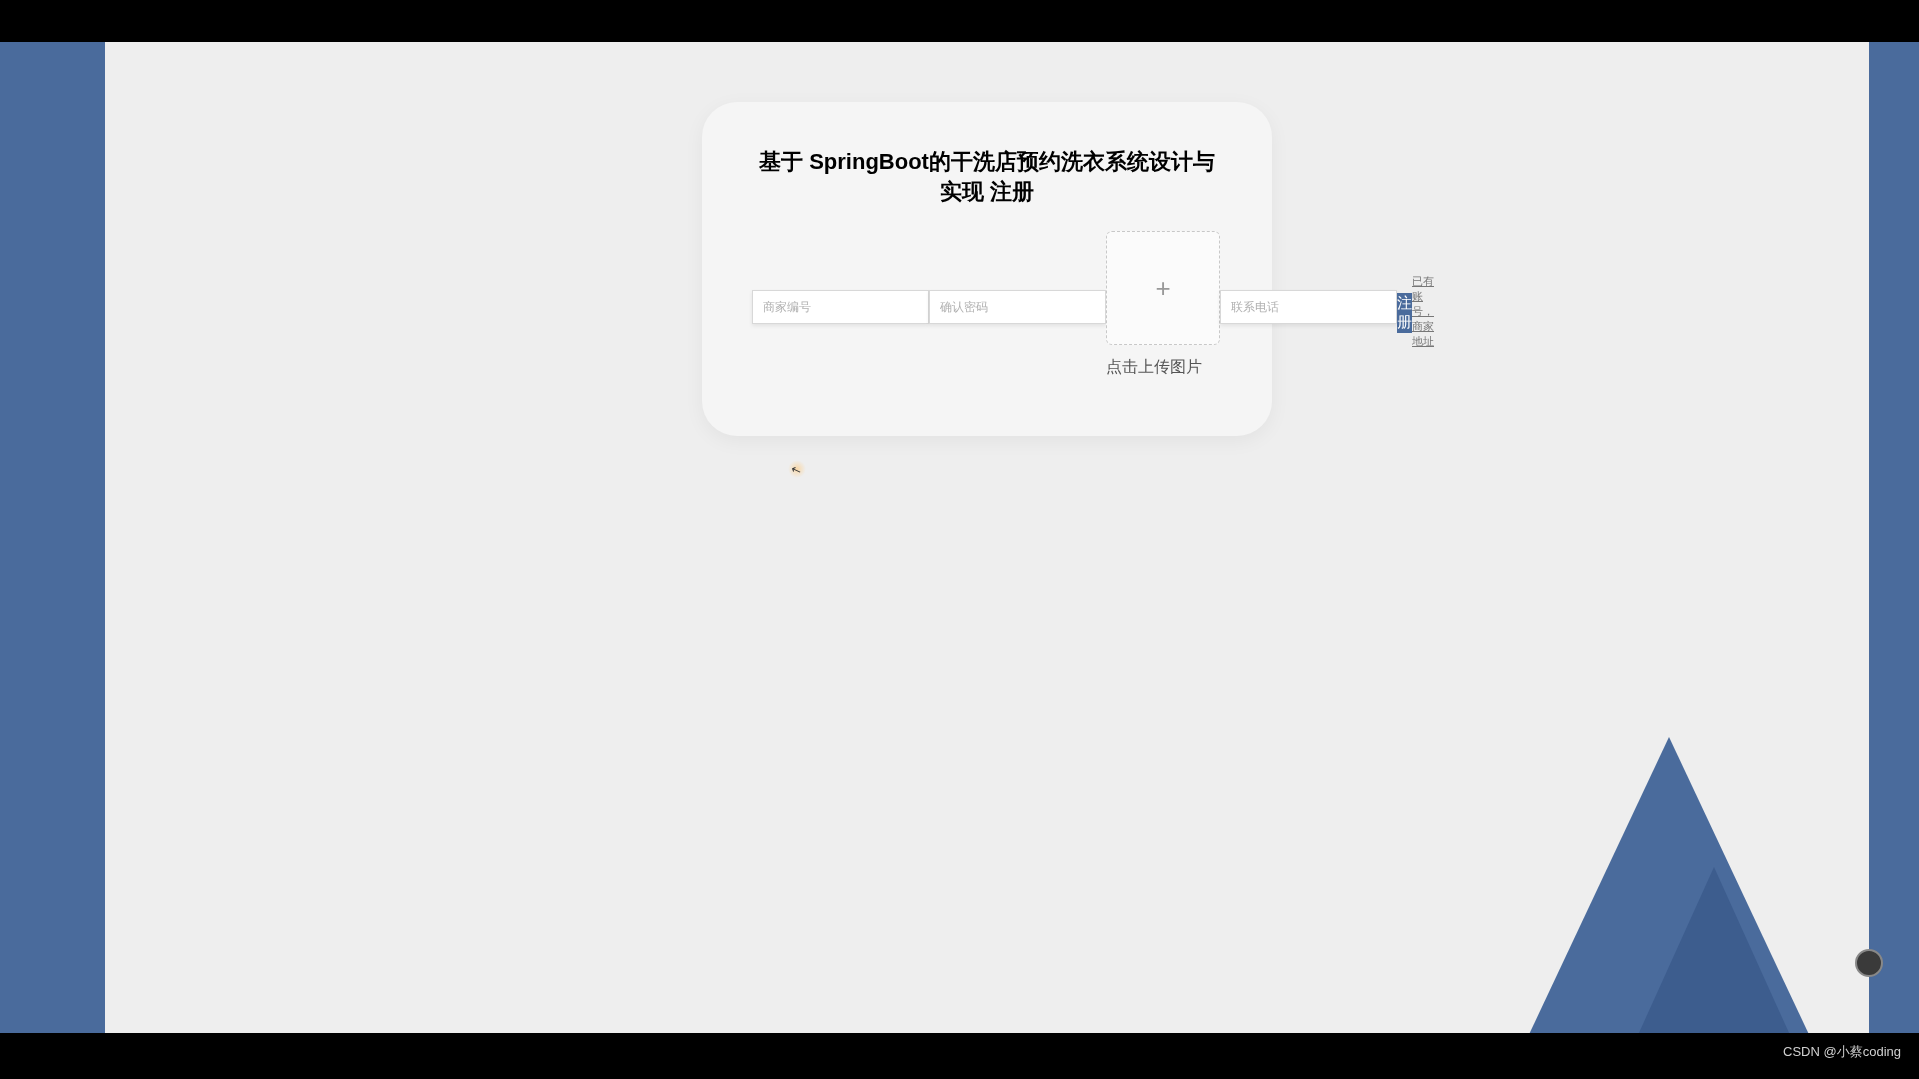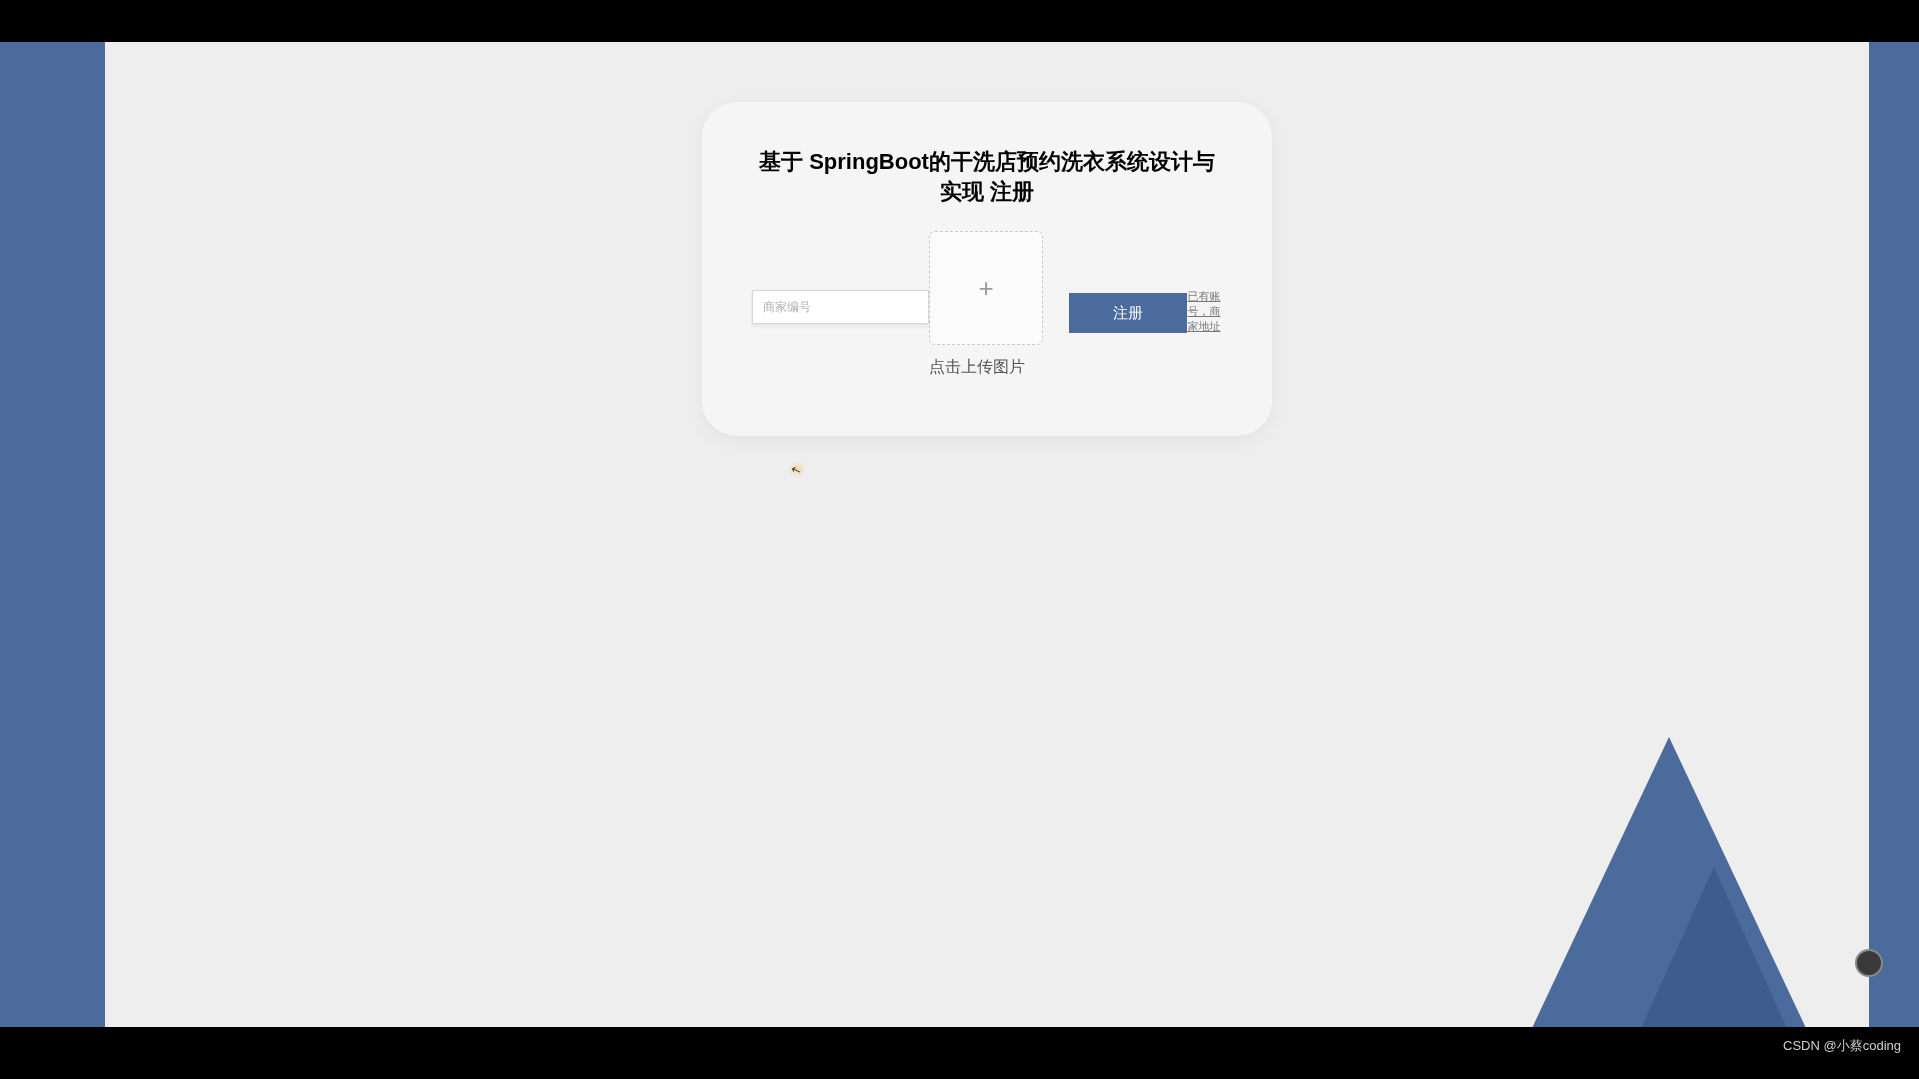--- a/index.html
+++ b/index.html
@@ -225,6 +225,7 @@
         <input type="text" class="input-field" placeholder="商家编号" style="">
 
 
+        <input type="password" class="input-field" placeholder="确认密码" style="">
 
 
         <div class="upload-section">

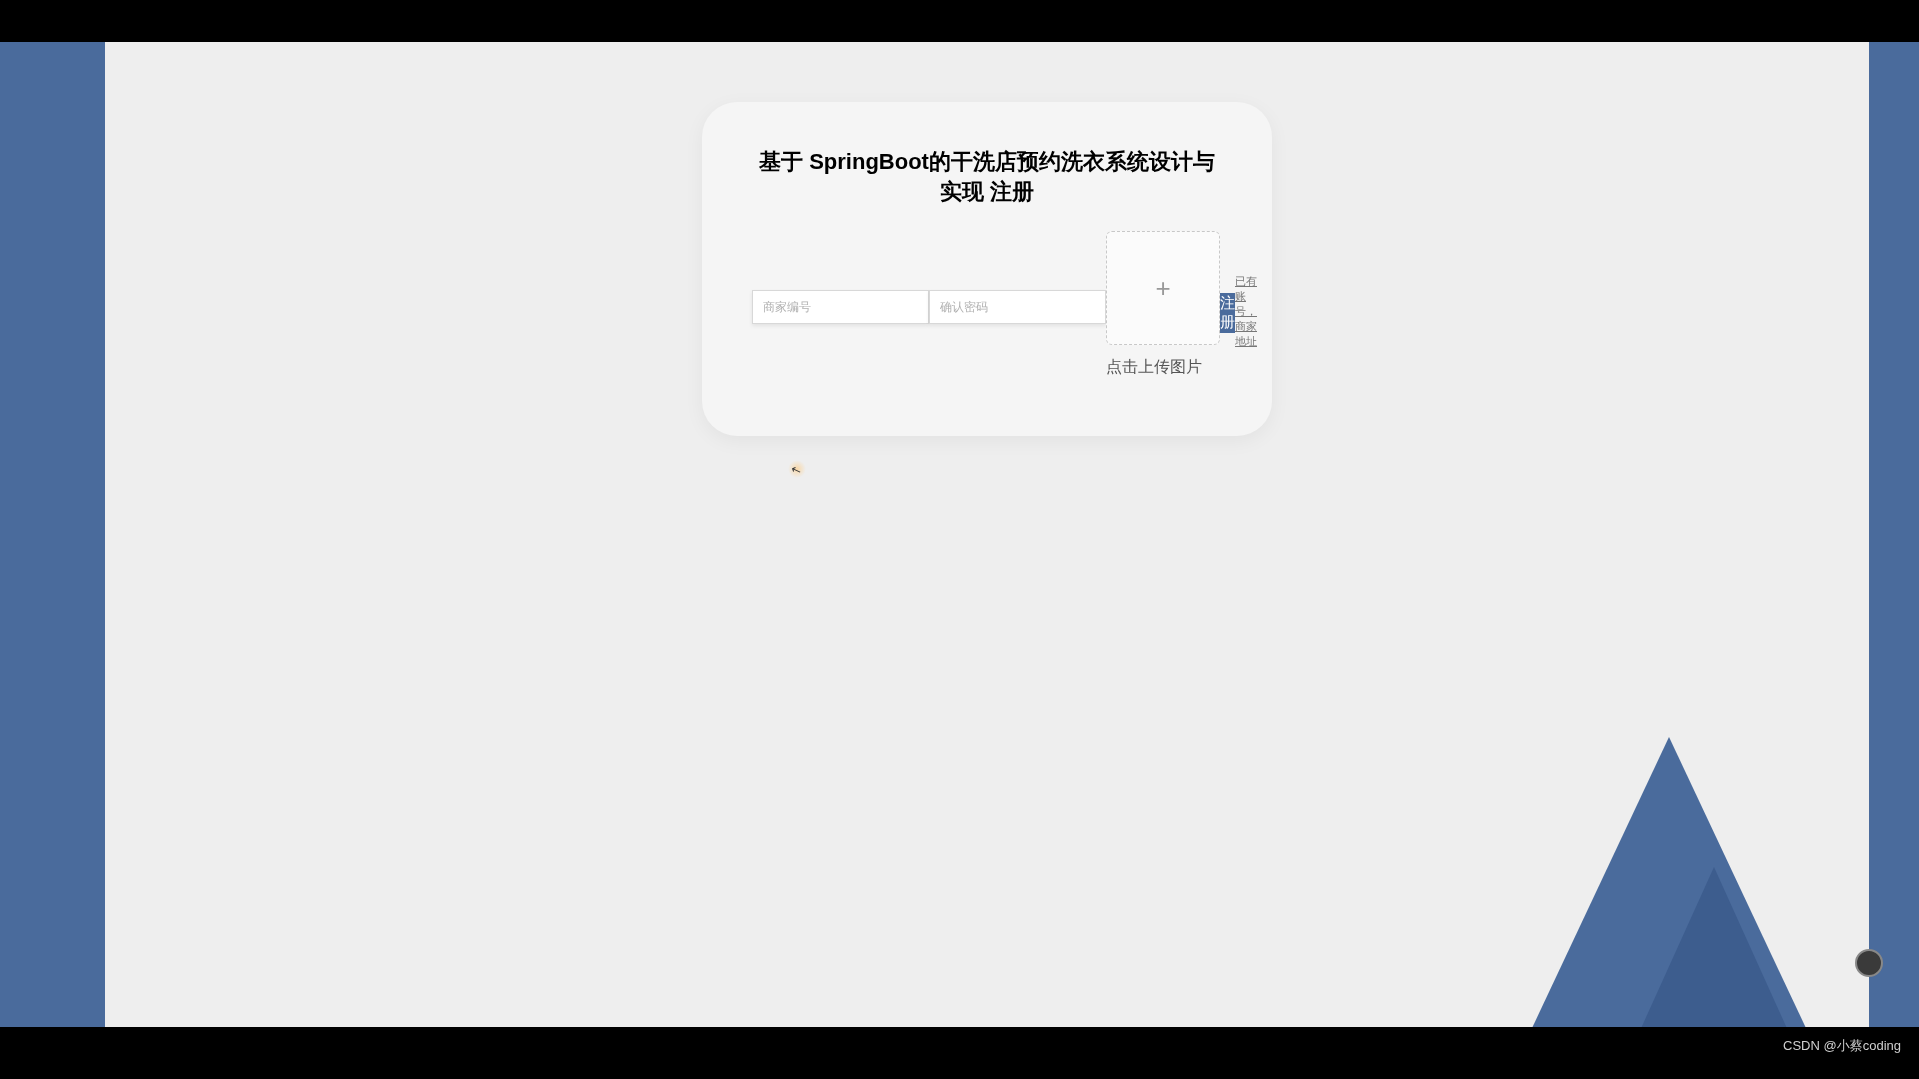--- a/index.html
+++ b/index.html
@@ -235,6 +235,7 @@
           <div class="upload-hint">点击上传图片</div>
         </div>
 
+        <input type="text" class="input-field" placeholder="联系电话" style="">
 
 
 

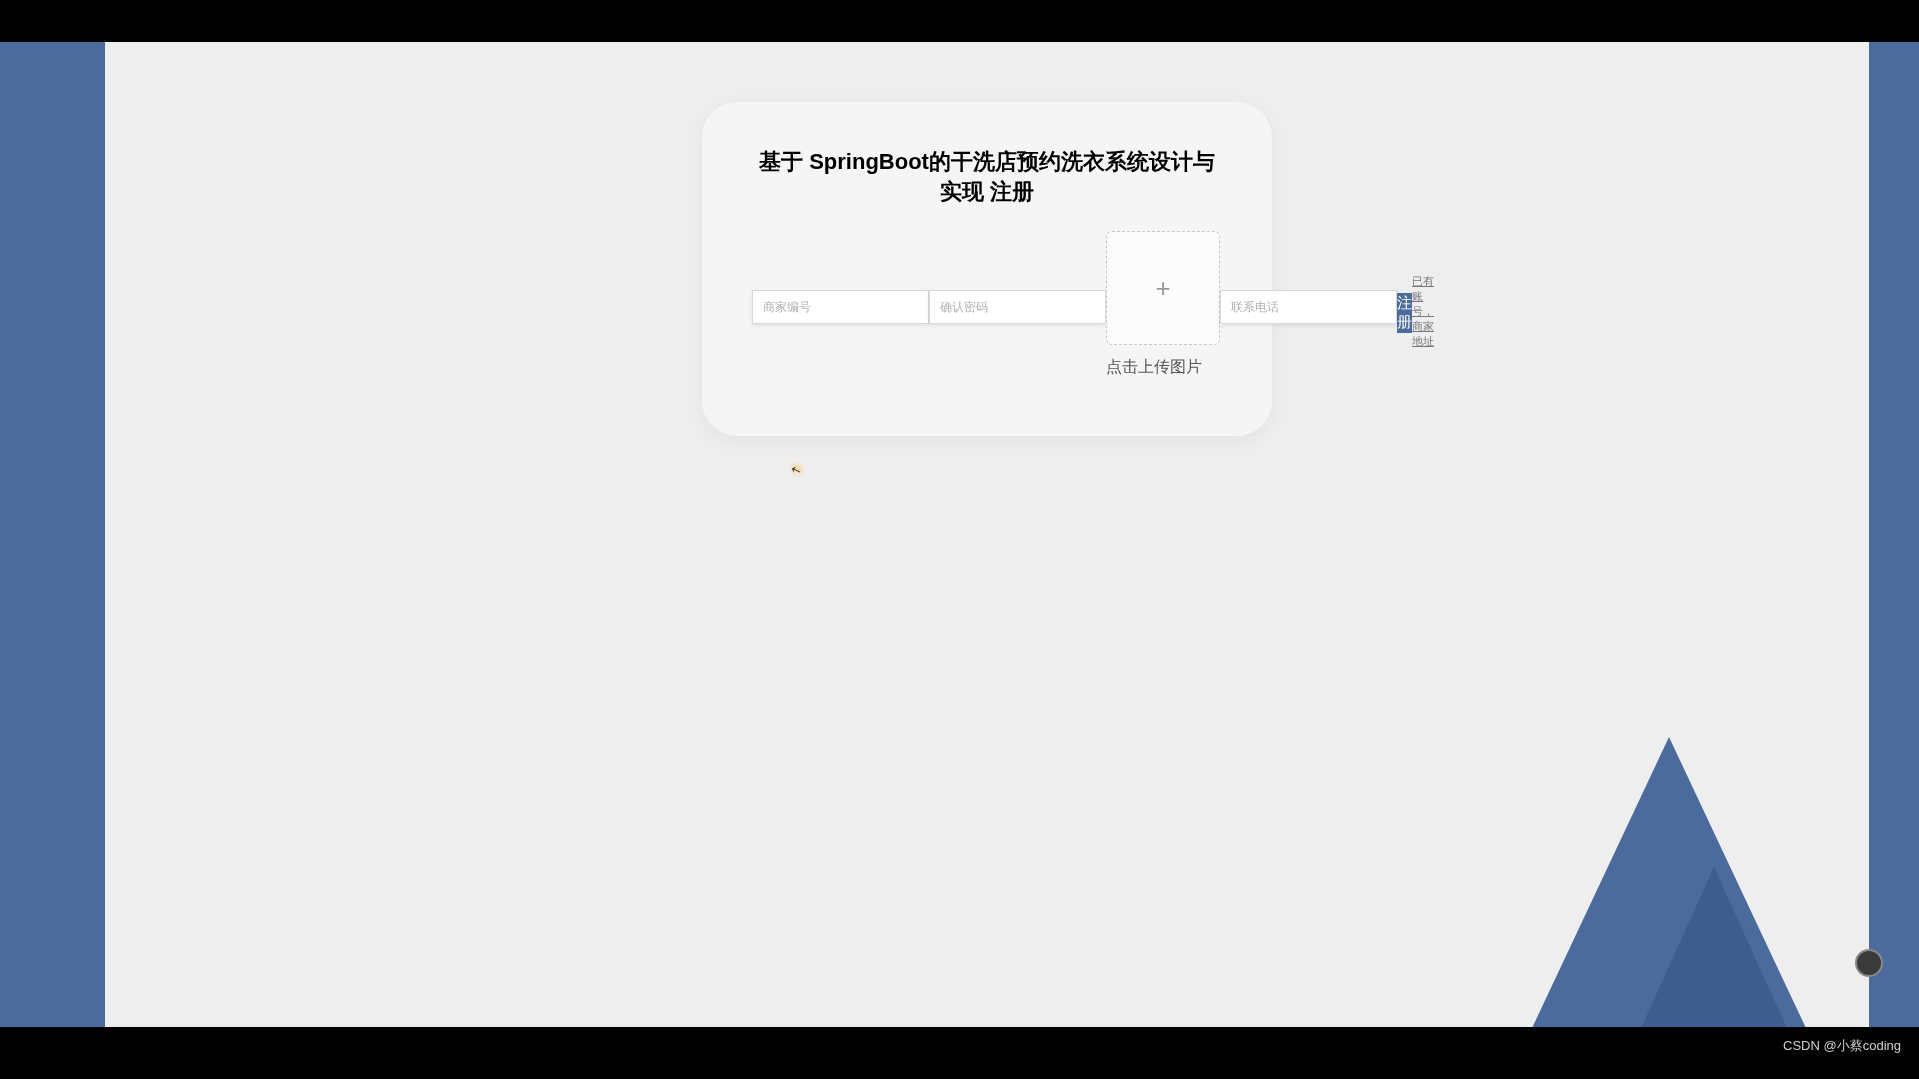--- a/index.html
+++ b/index.html
@@ -25,7 +25,7 @@
     
     .letterbox-bottom {
       position: absolute;
-      bottom: 10px;
+      bottom: 4px;
       width: 100%;
       height: 42px;
       background: #000;

